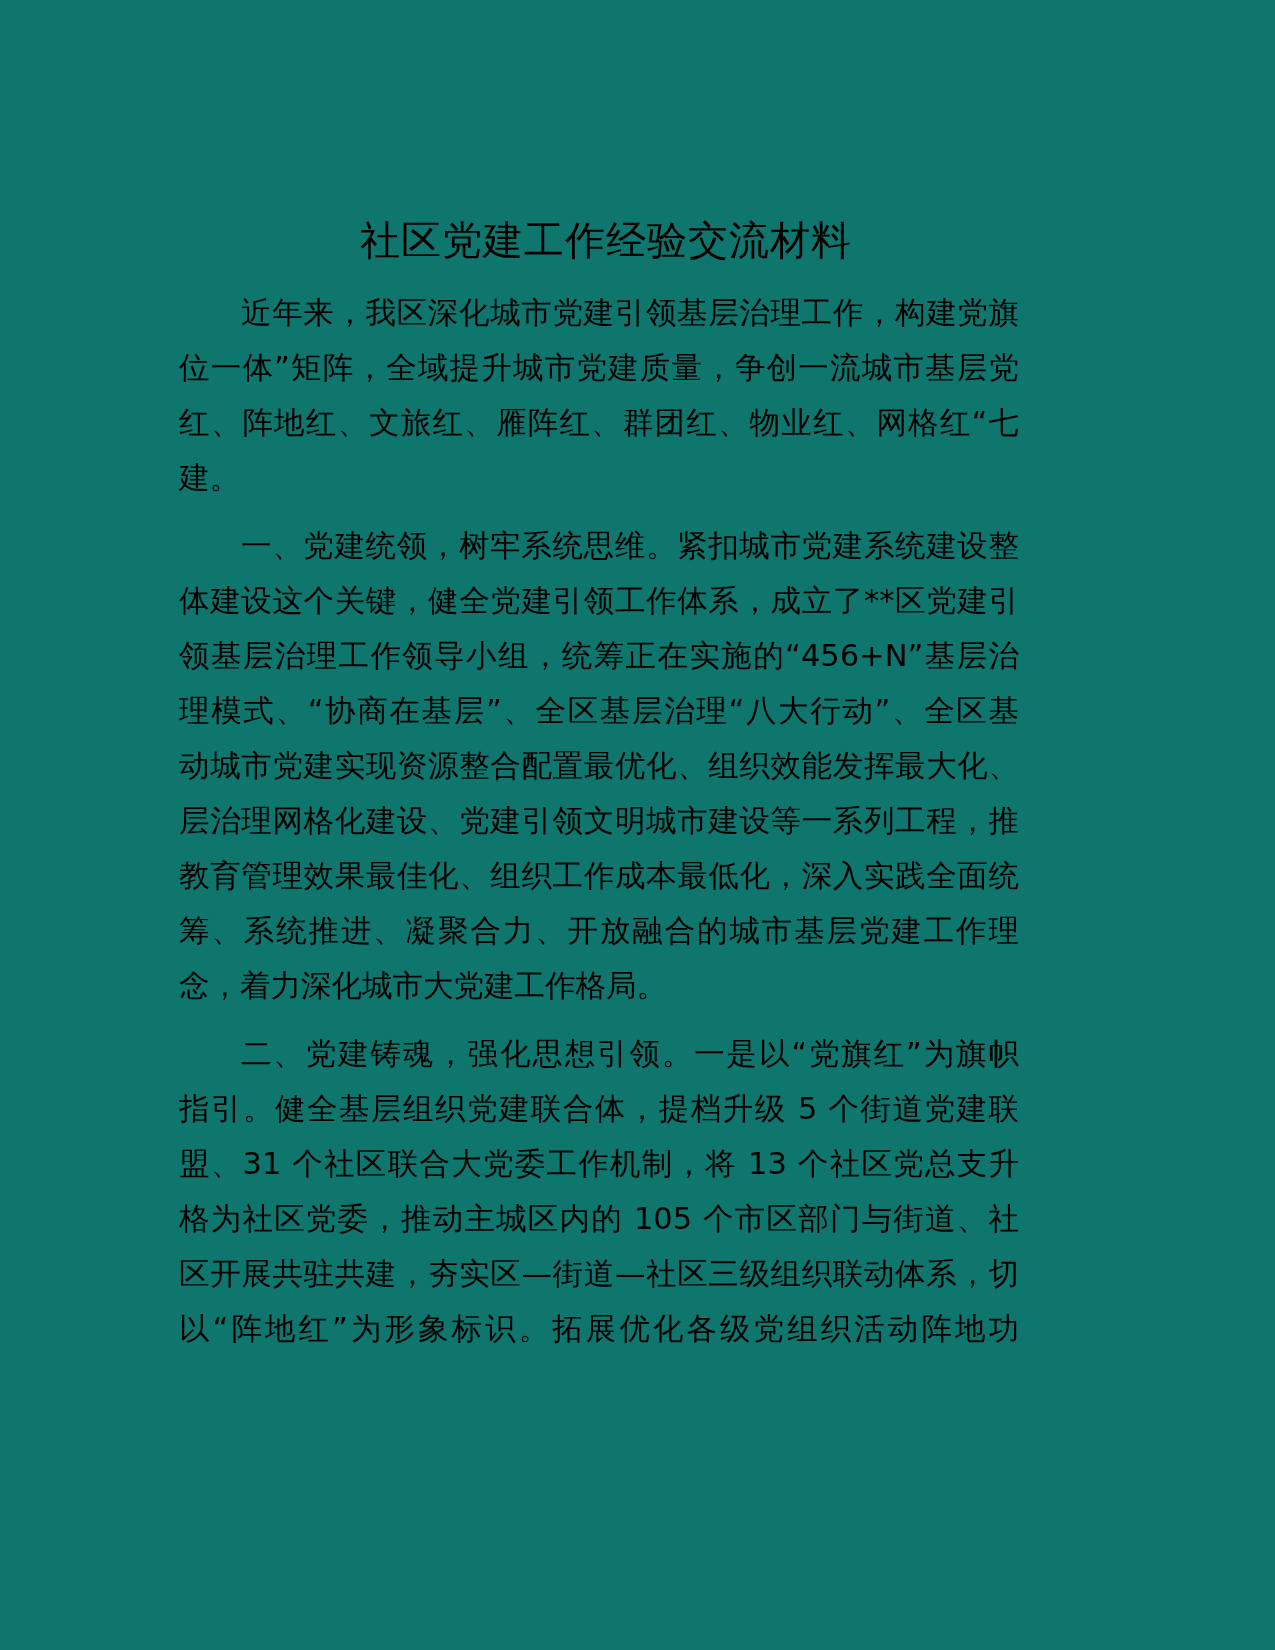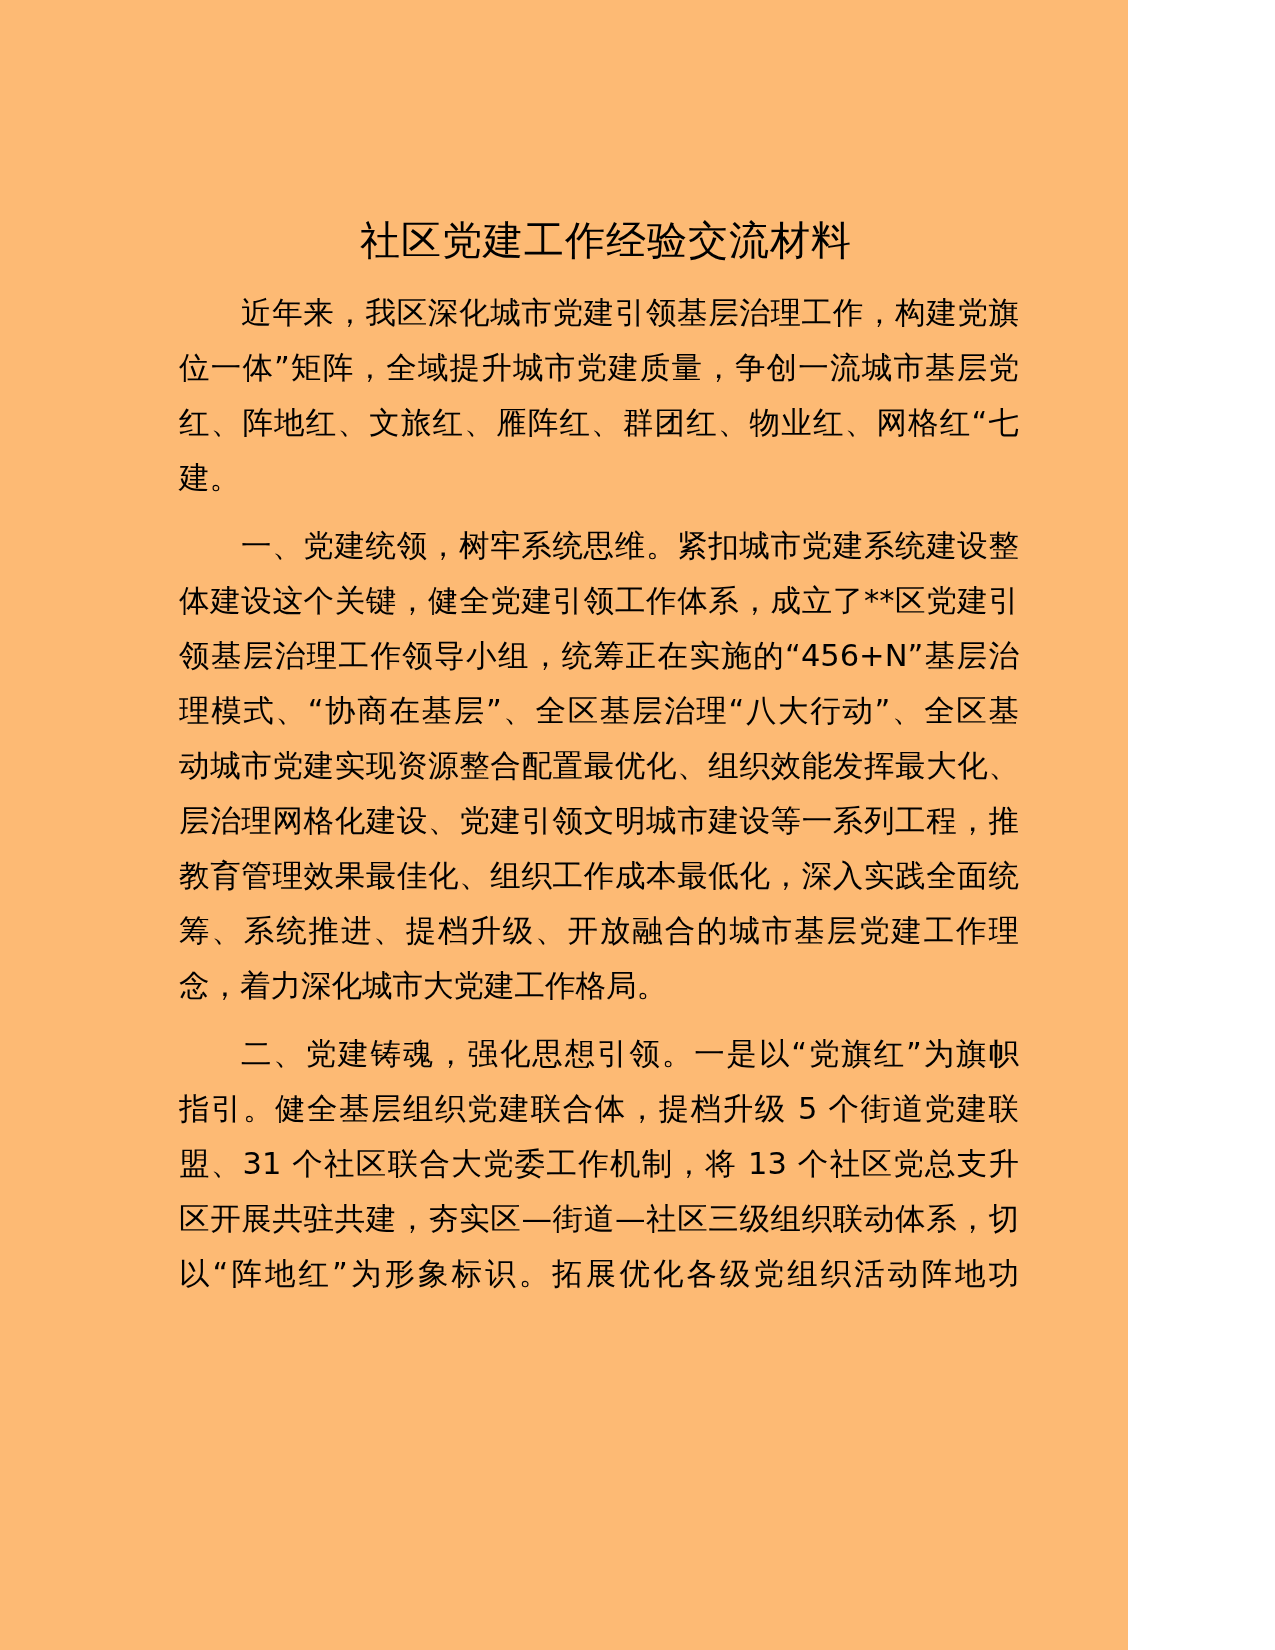--- a/index.html
+++ b/index.html
@@ -19,9 +19,9 @@
     position: absolute;
     left: 0;
     top: 0;
-    width: 1128px;
+    width: 1275px;
     height: 1650px;
-    background: #fdba74;
+    background: #0f766e;
   }
   .title {
     position: absolute;

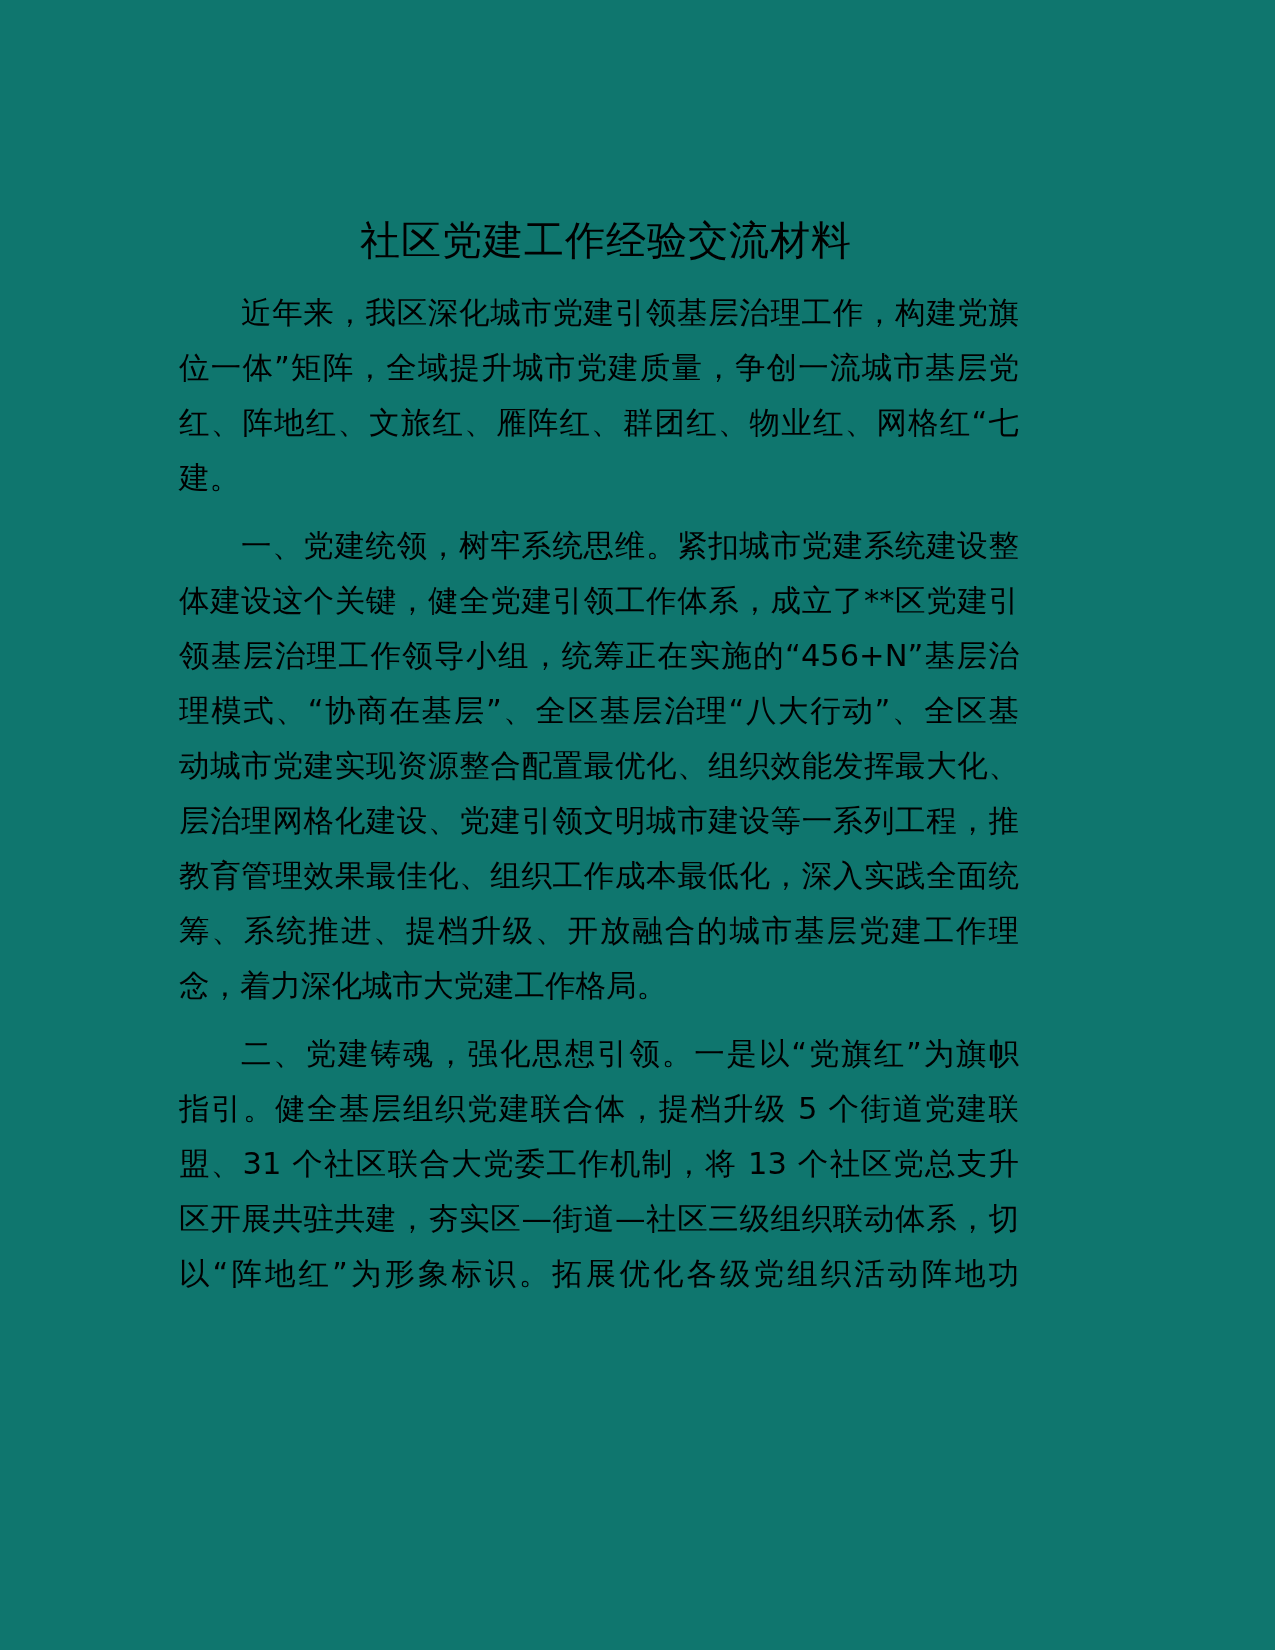--- a/index.html
+++ b/index.html
@@ -81,7 +81,7 @@
       <span class="line">动城市党建实现资源整合配置最优化、组织效能发挥最大化、</span>
       <span class="line">层治理网格化建设、党建引领文明城市建设等一系列工程，推</span>
       <span class="line">教育管理效果最佳化、组织工作成本最低化，深入实践全面统</span>
-      <span class="line">筹、系统推进、提档升级、开放融合的城市基层党建工作理</span>
+      <span class="line">筹、系统推进、凝聚合力、开放融合的城市基层党建工作理</span>
       <span class="line last">念，着力深化城市大党建工作格局。</span>
     </p>
 

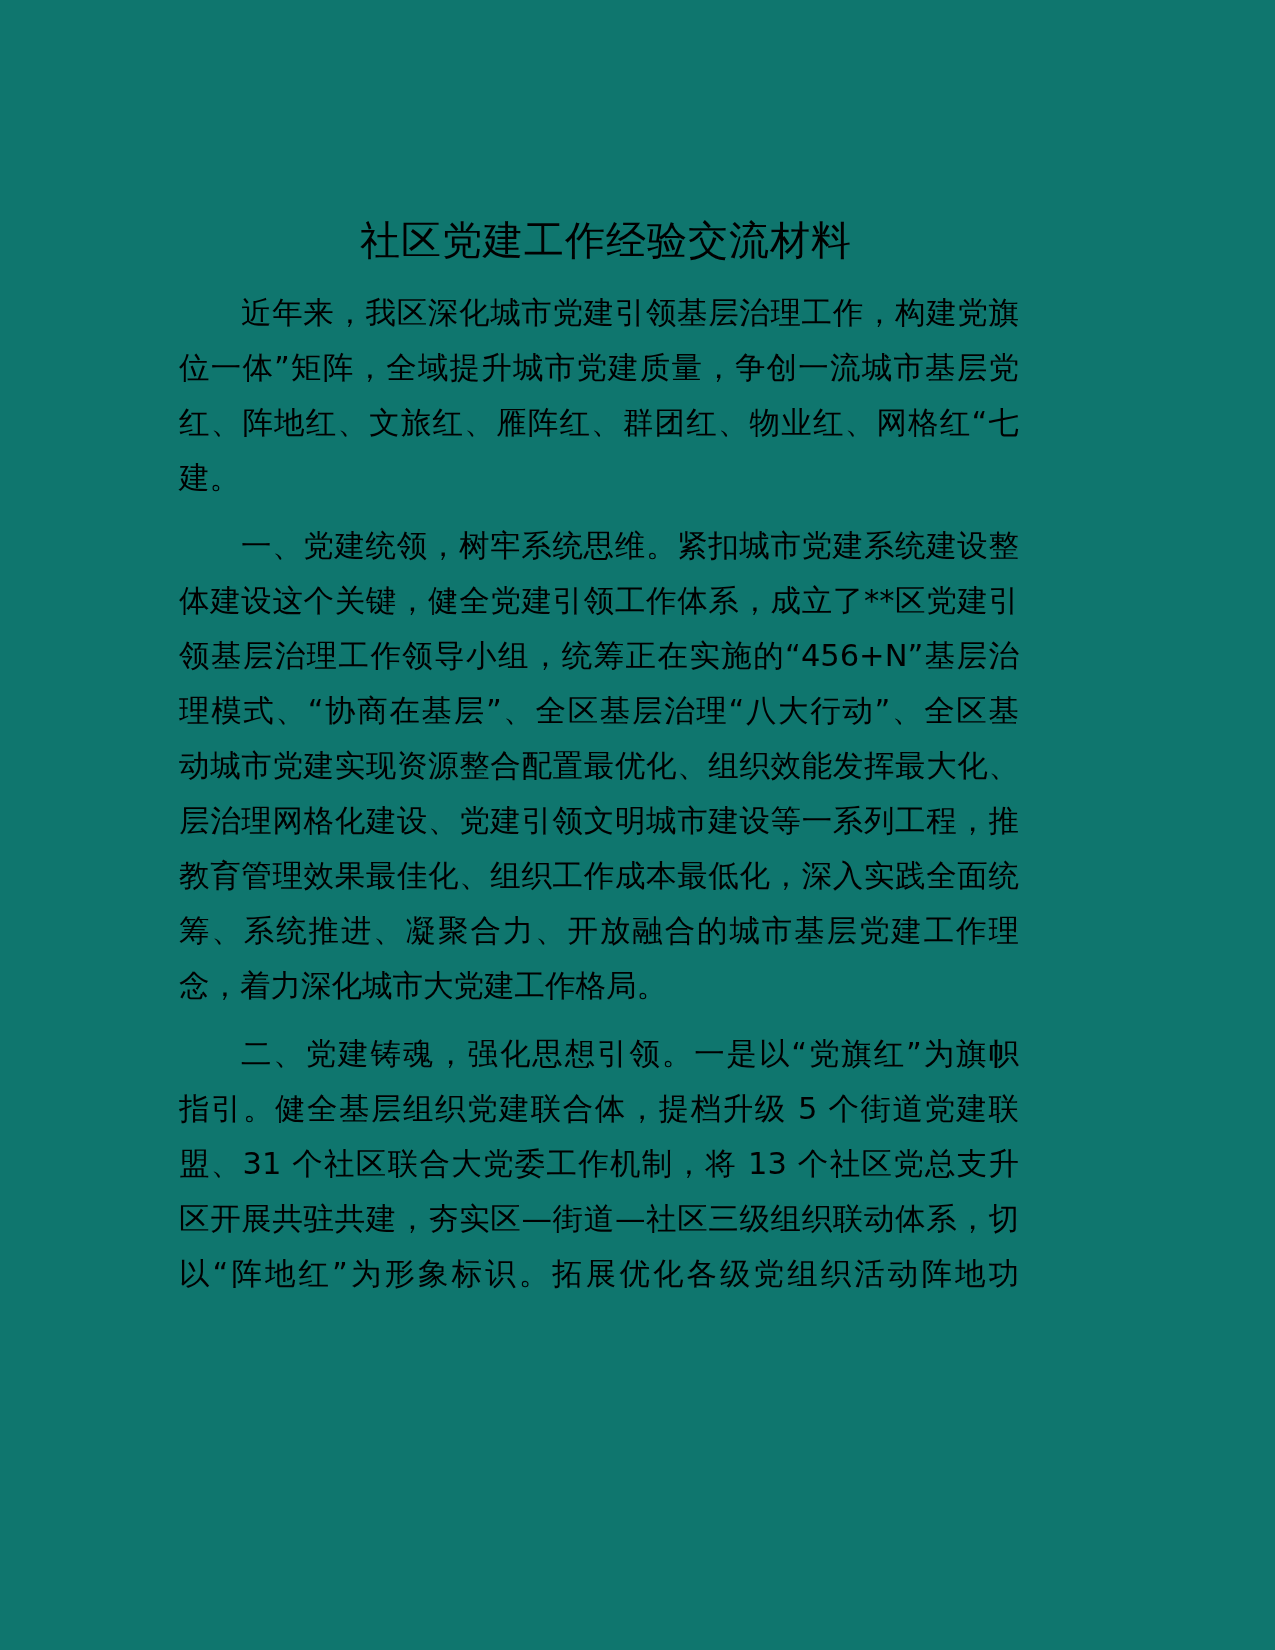--- a/index.html
+++ b/index.html
@@ -89,6 +89,7 @@
       <span class="line first">二、党建铸魂，强化思想引领。一是以“党旗红”为旗帜</span>
       <span class="line">指引。健全基层组织党建联合体，提档升级 5 个街道党建联</span>
       <span class="line">盟、31 个社区联合大党委工作机制，将 13 个社区党总支升</span>
+      <span class="line">格为社区党委，推动主城区内的 105 个市区部门与街道、社</span>
       <span class="line">区开展共驻共建，夯实区—街道—社区三级组织联动体系，切</span>
       <span class="line">以“阵地红”为形象标识。拓展优化各级党组织活动阵地功</span>
     </p>

